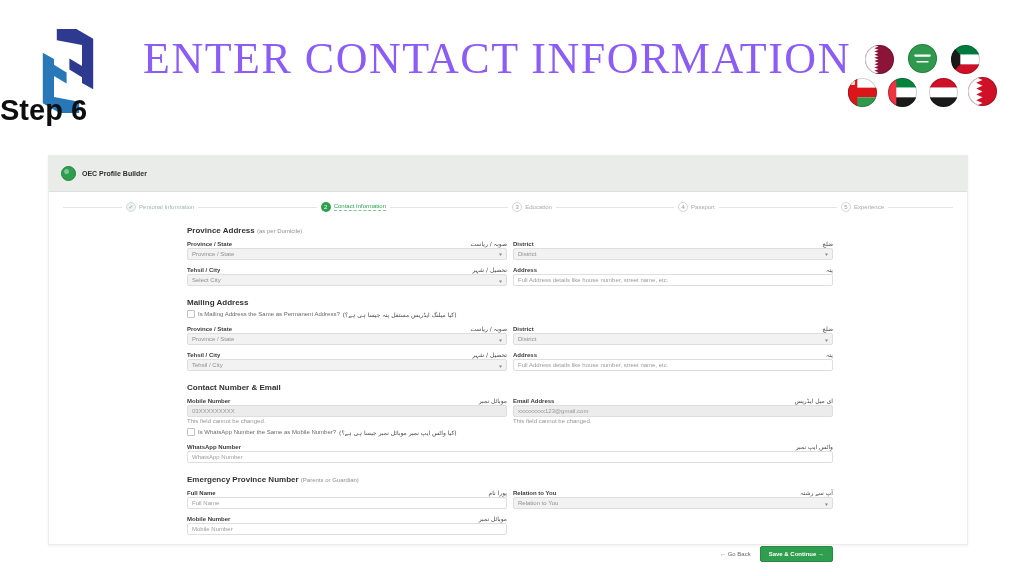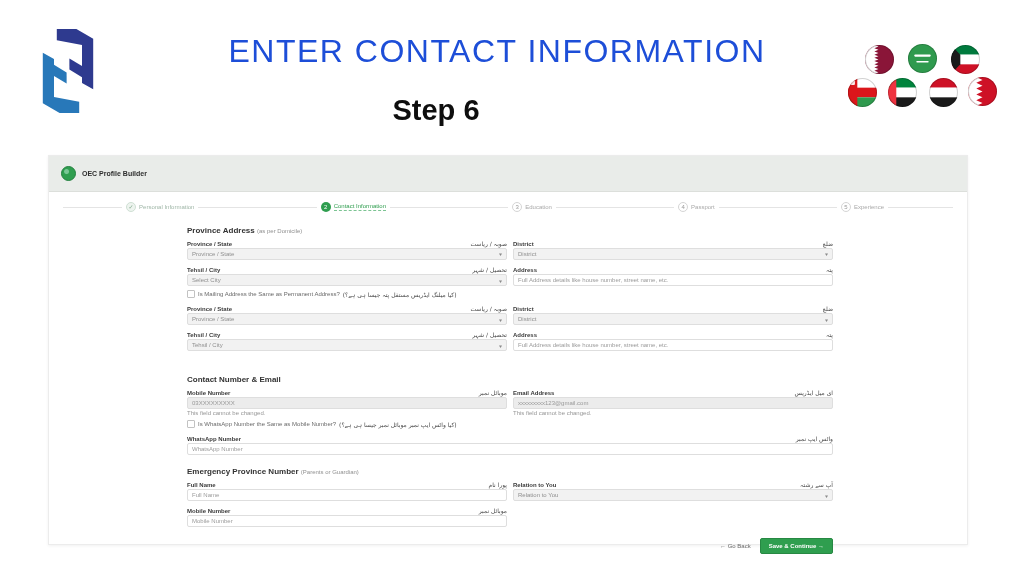--- a/index.html
+++ b/index.html
@@ -11,7 +11,7 @@
   .logo{position:absolute;left:33px;top:26px;}
   .slide-title{
     position:absolute;top:33px;left:120px;right:150px;text-align:center;
-    font-family:Liberation Sans, sans-serif;font-size:32px;color:#1d4ed8;
+    font-family:Liberation Serif, serif;font-size:44px;color:#8b5cf6;
     letter-spacing:1.5px;font-weight:400;white-space:nowrap;
   }
   .slide-subtitle{

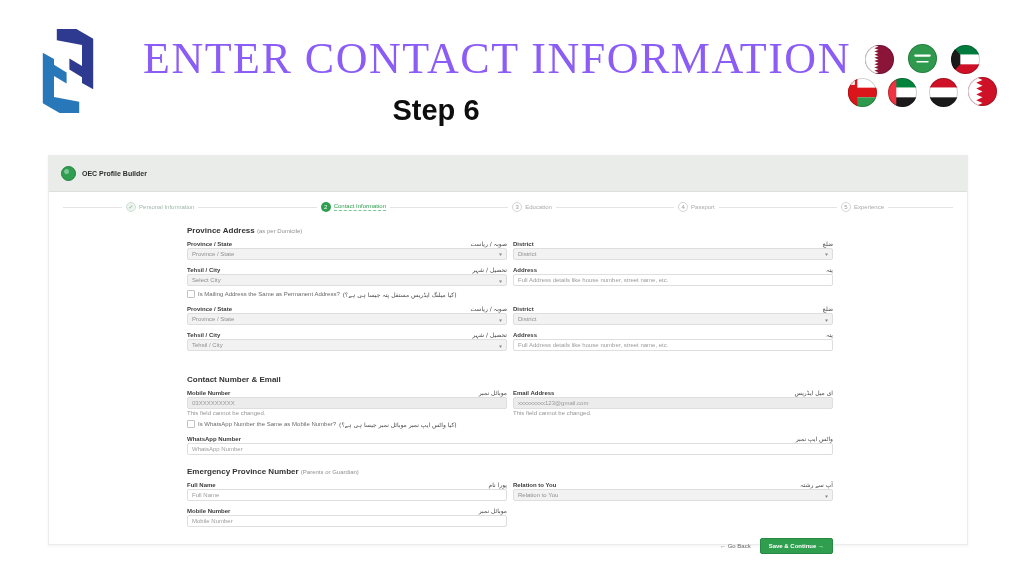--- a/index.html
+++ b/index.html
@@ -15,7 +15,7 @@
     letter-spacing:1.5px;font-weight:400;white-space:nowrap;
   }
   .slide-subtitle{
-    position:absolute;top:94px;left:0;width:872px;text-align:center;
+    position:absolute;top:94px;left:0;width:872px;text-align:left;
     font-size:29px;font-weight:bold;color:#0e0e0e;
   }
   .flag{position:absolute;width:29px;height:29px;}

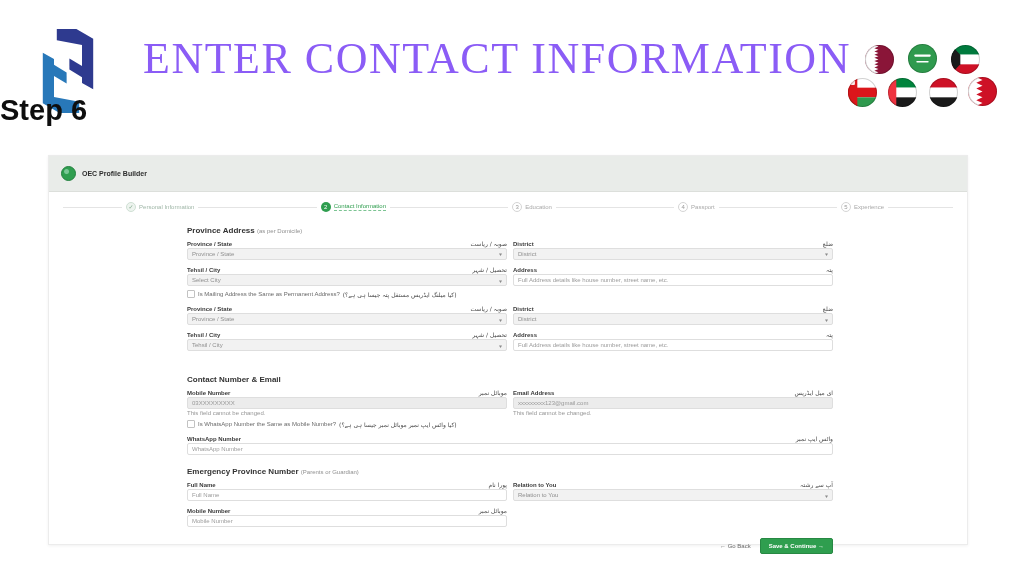--- a/index.html
+++ b/index.html
@@ -287,6 +287,7 @@
       </div>
     </div>
 
+    <div class="sec-title" style="margin-top:12px">Mailing Address</div>
     <div class="chk-row">
       <span class="chk"></span>
       <span>Is Mailing Address the Same as Permanent Address?</span>

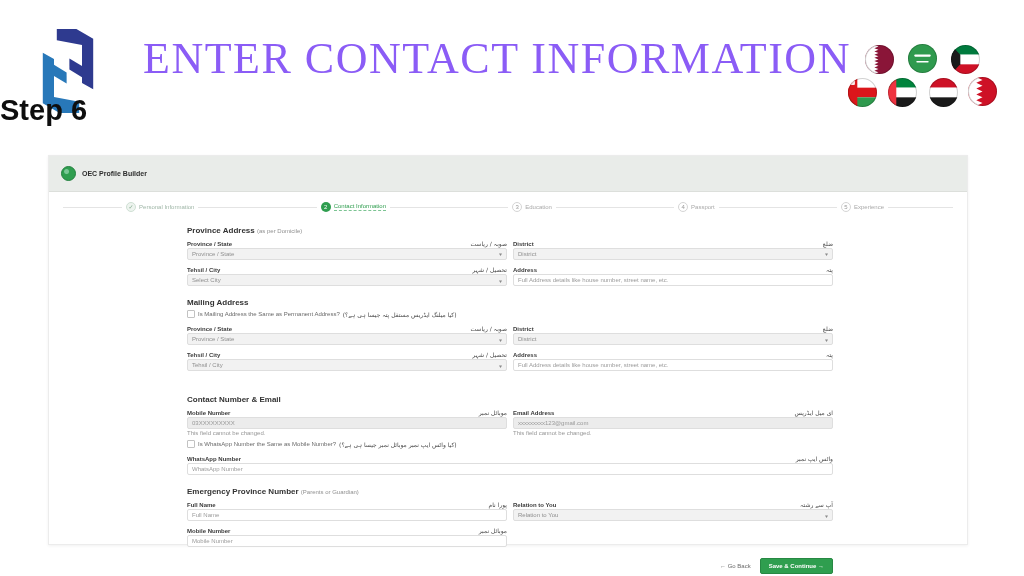--- a/index.html
+++ b/index.html
@@ -335,7 +335,7 @@
       </div>
     </div>
 
-    <div class="sec-title" style="margin-top:24px">Contact Number &amp; Email</div>
+    <div class="sec-title" style="margin-top:12px">Contact Number &amp; Email</div>
     <div class="frow">
       <div class="col">
         <div class="label-row">

